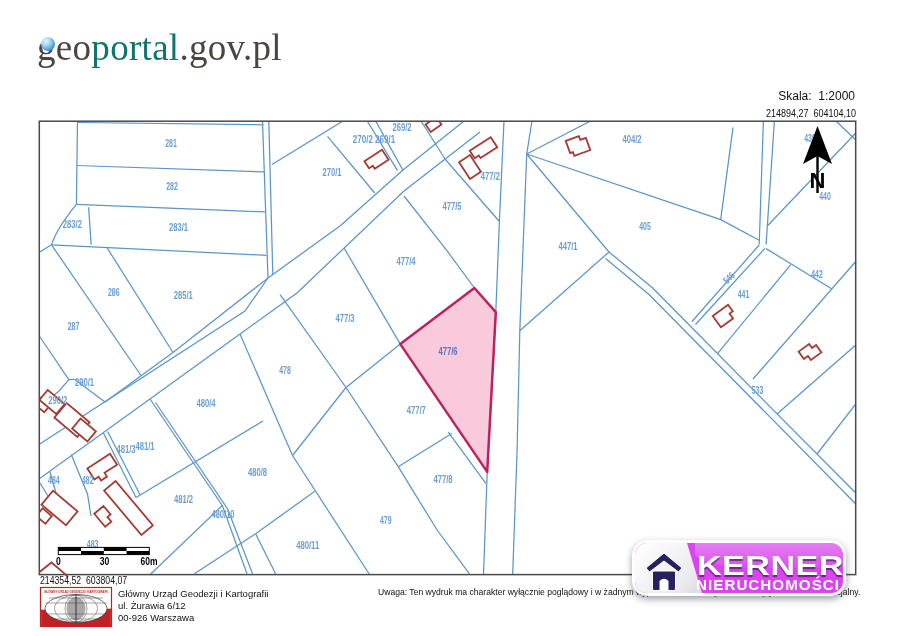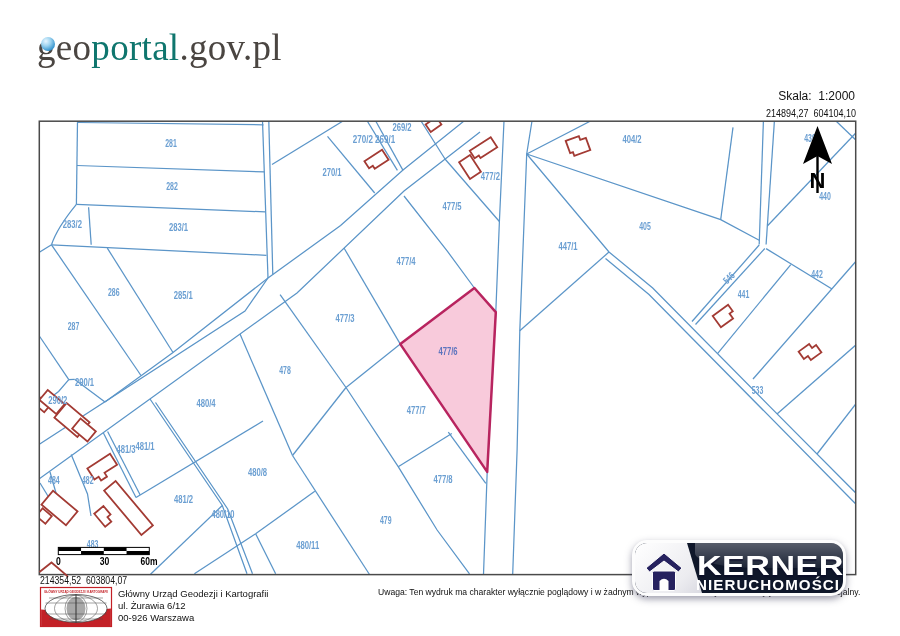--- a/index.html
+++ b/index.html
@@ -251,7 +251,7 @@
 
   <div class="abs" style="left:632px;top:540px;width:214px;height:56px;">
     <div style="position:absolute;left:0;top:0;width:100%;height:100%;border-radius:15px;
-                background:#0f172a;border:3px solid #fdfdfd;box-sizing:border-box;
+                background:#d946ef;border:3px solid #fdfdfd;box-sizing:border-box;
                 box-shadow:0 3px 7px rgba(60,60,90,0.5);overflow:hidden;">
       <div style="position:absolute;left:0;top:0;width:70px;height:100%;
                   background:linear-gradient(135deg,#ffffff 0%,#ececf0 70%,#d8d8e0 100%);

